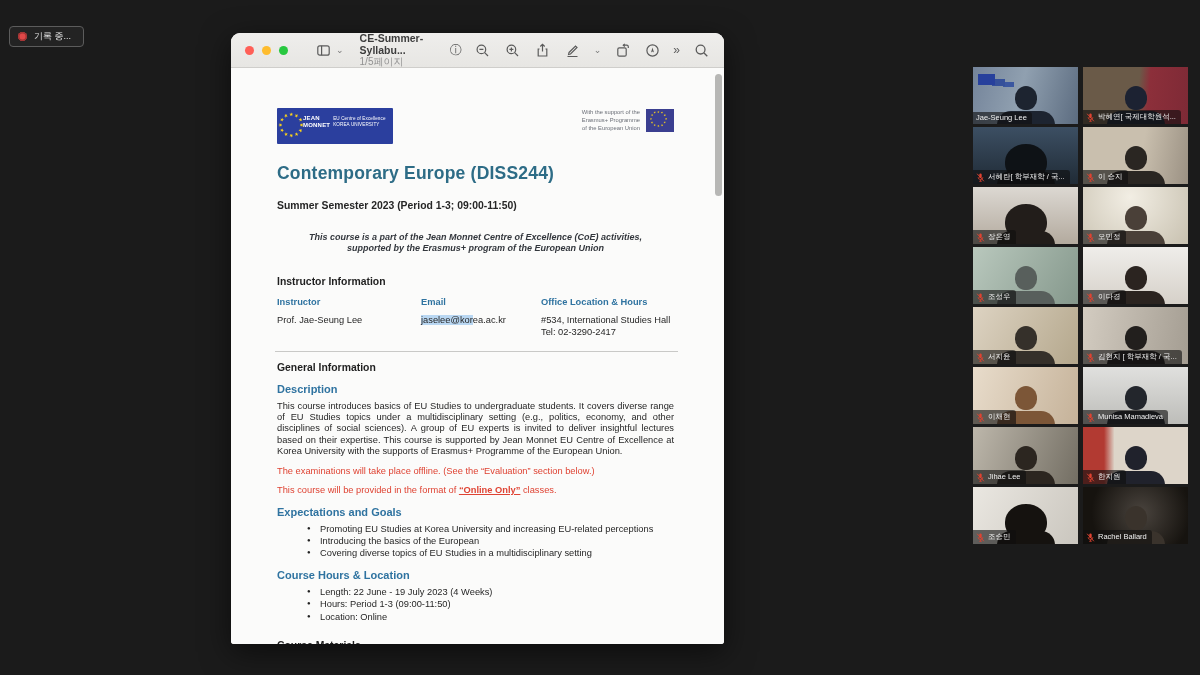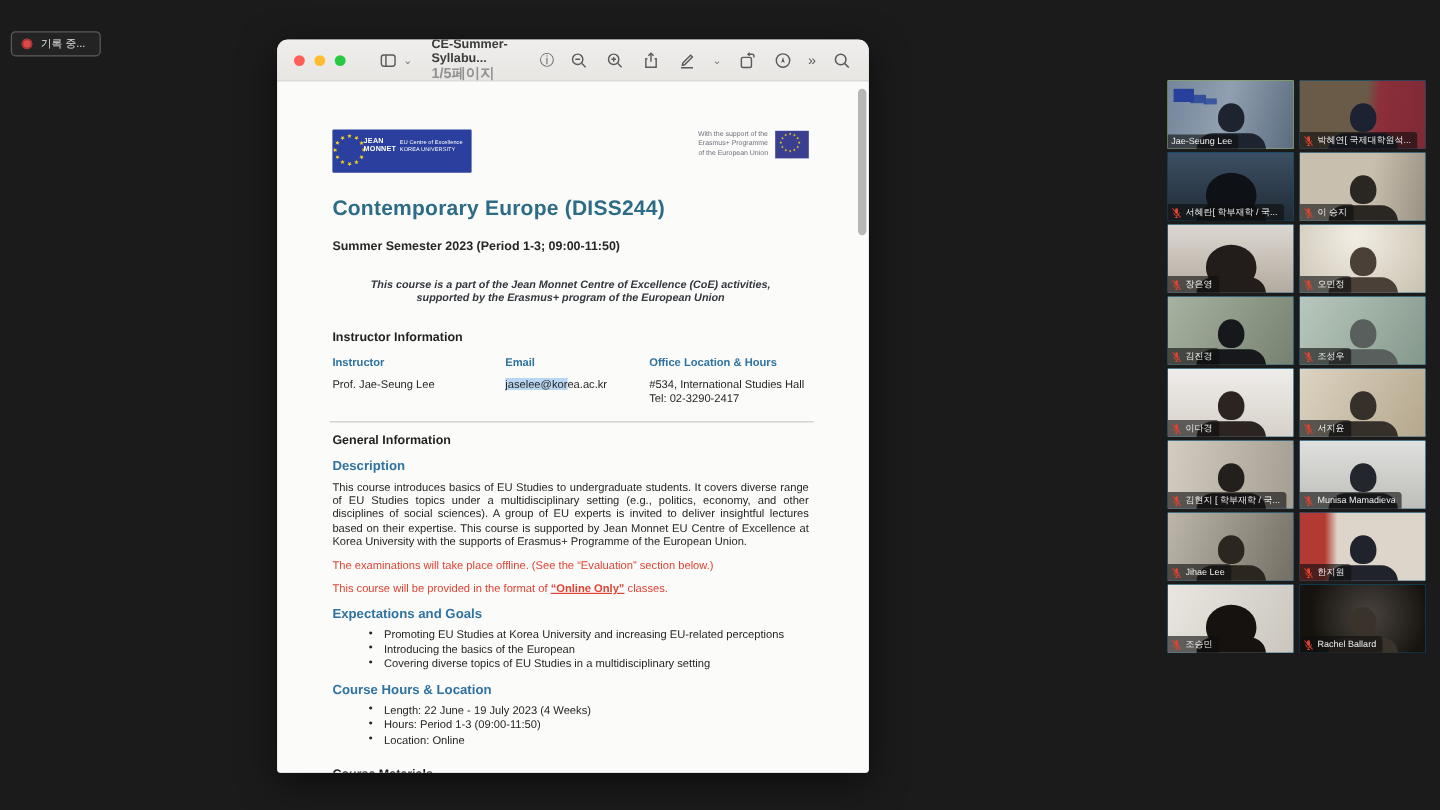--- a/index.html
+++ b/index.html
@@ -26,7 +26,7 @@
   .chev{font-size:9px;color:#7a7a7a;line-height:1;}
   .pv-titleblock{margin-left:16px;line-height:1.15;}
   .pv-title{font-size:10.5px;font-weight:bold;color:#3c3c3c;}
-  .pv-page{font-size:12px;color:#929292;font-weight:bold;}
+  .pv-page{font-size:10px;color:#929292;}
   .tb-icons{margin-left:auto;display:flex;align-items:center;gap:12px;}
   .glyph{font-size:12px;color:#5b5b5b;line-height:1;}
 

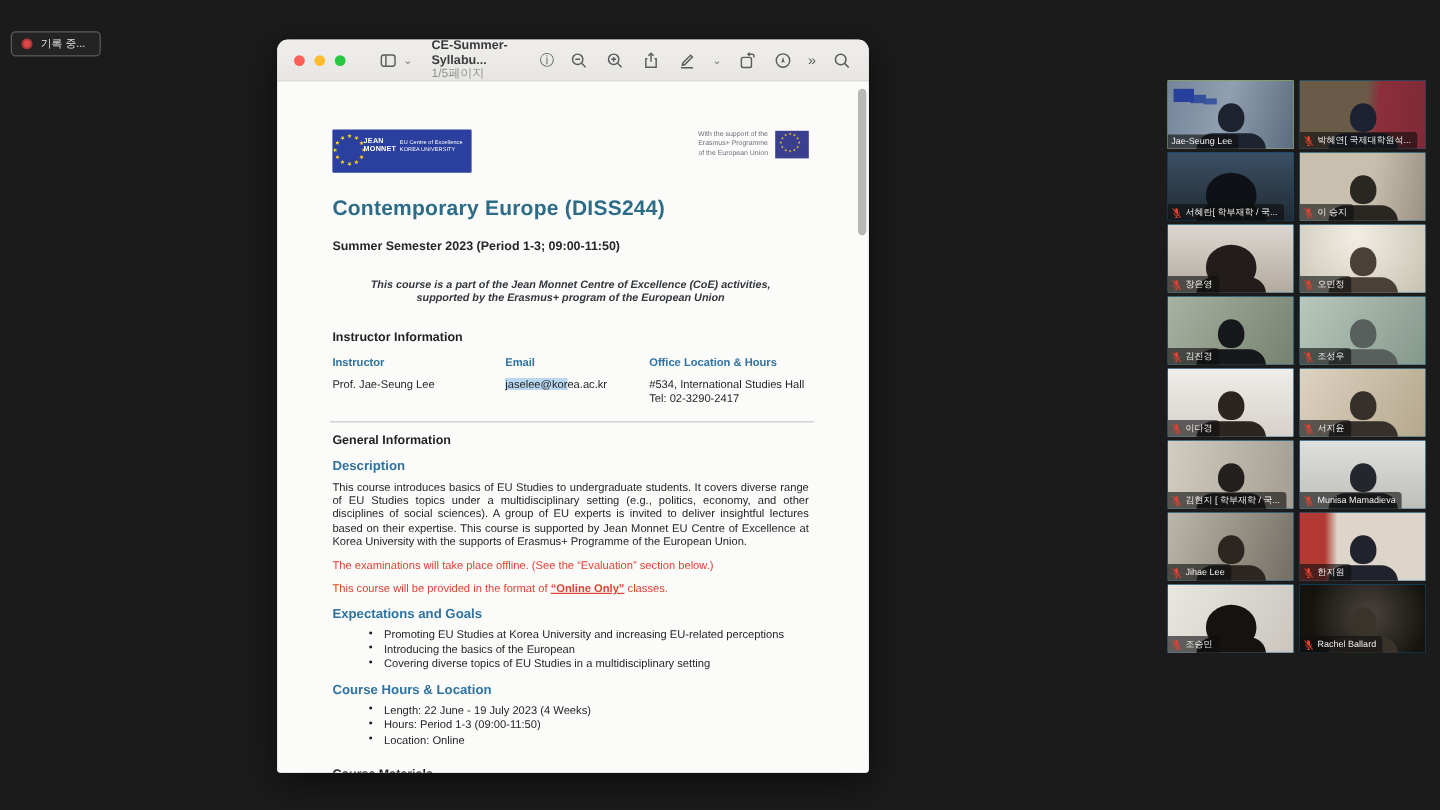--- a/index.html
+++ b/index.html
@@ -372,18 +372,6 @@
         </div>
     </div>
 
-    <div class="tile t6">
-      <div class="bg"></div>
-      <div class="person"></div>
-      <div class="tag">
-          <svg class="mic" width="9" height="9" viewBox="0 0 12 12">
-            <rect x="4.4" y="0.8" width="3.2" height="6" rx="1.6" fill="#e04331"></rect>
-            <path d="M2.8 5.5 a3.2 3.2 0 0 0 6.4 0 M6 8.7 V11 M4.2 11 h3.6" stroke="#e04331" stroke-width="1" fill="none"></path>
-            <line x1="1.5" y1="1" x2="10.5" y2="11" stroke="#e04331" stroke-width="1.2"></line>
-          </svg>
-          <span class="nm">김진경</span>
-        </div>
-    </div>
 
     <div class="tile t7">
       <div class="bg"></div>

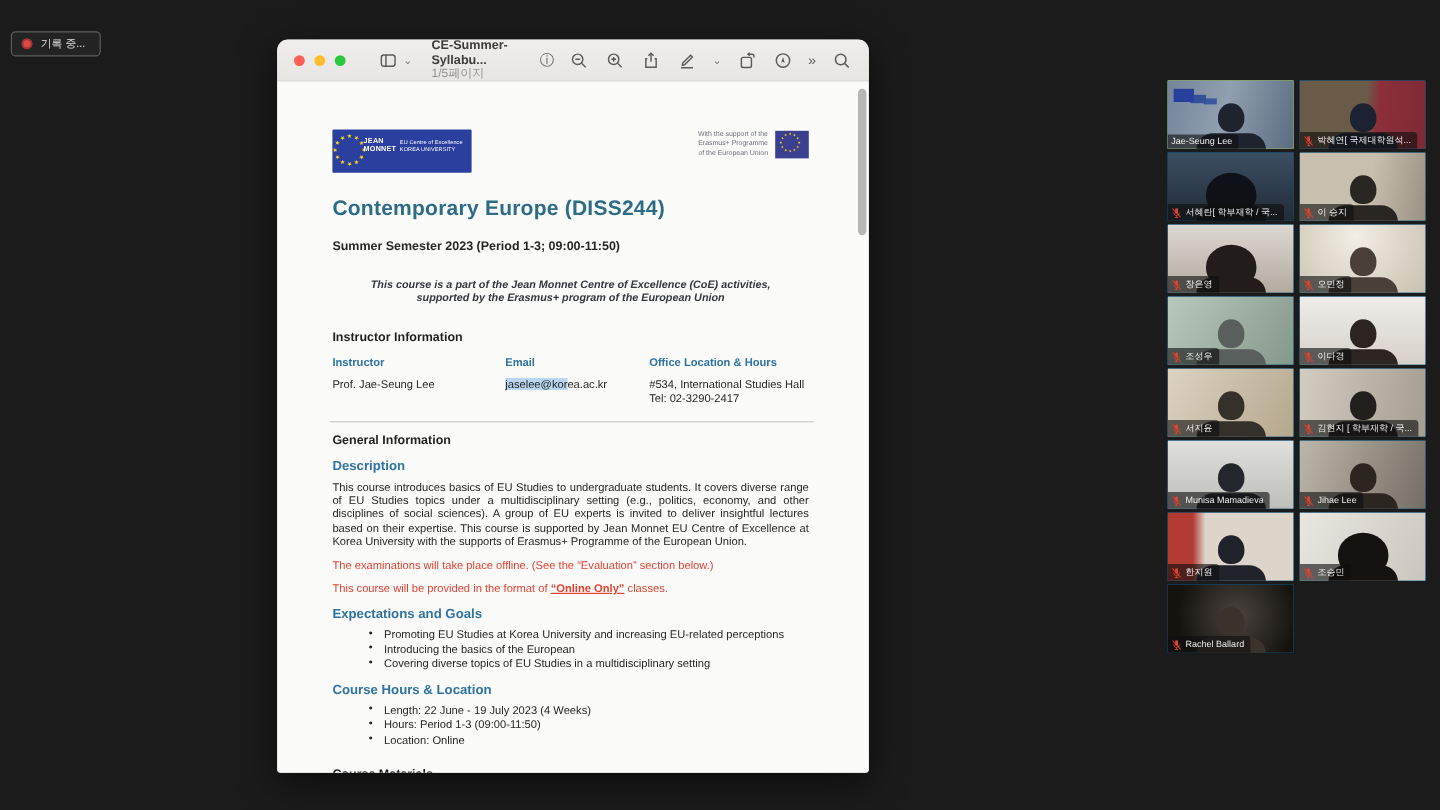--- a/index.html
+++ b/index.html
@@ -425,6 +425,18 @@
         </div>
     </div>
 
+    <div class="tile t11">
+      <div class="bg"></div>
+      <div class="person"></div>
+      <div class="tag">
+          <svg class="mic" width="9" height="9" viewBox="0 0 12 12">
+            <rect x="4.4" y="0.8" width="3.2" height="6" rx="1.6" fill="#e04331"></rect>
+            <path d="M2.8 5.5 a3.2 3.2 0 0 0 6.4 0 M6 8.7 V11 M4.2 11 h3.6" stroke="#e04331" stroke-width="1" fill="none"></path>
+            <line x1="1.5" y1="1" x2="10.5" y2="11" stroke="#e04331" stroke-width="1.2"></line>
+          </svg>
+          <span class="nm">이채현</span>
+        </div>
+    </div>
 
     <div class="tile t12">
       <div class="bg"></div>

